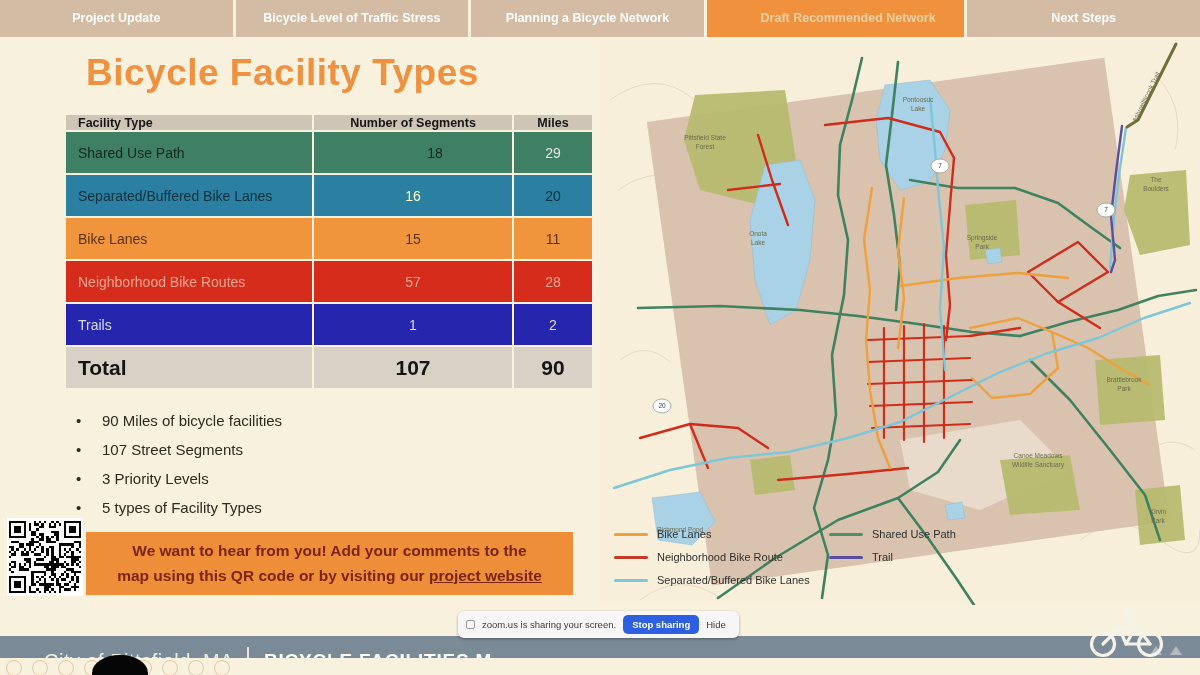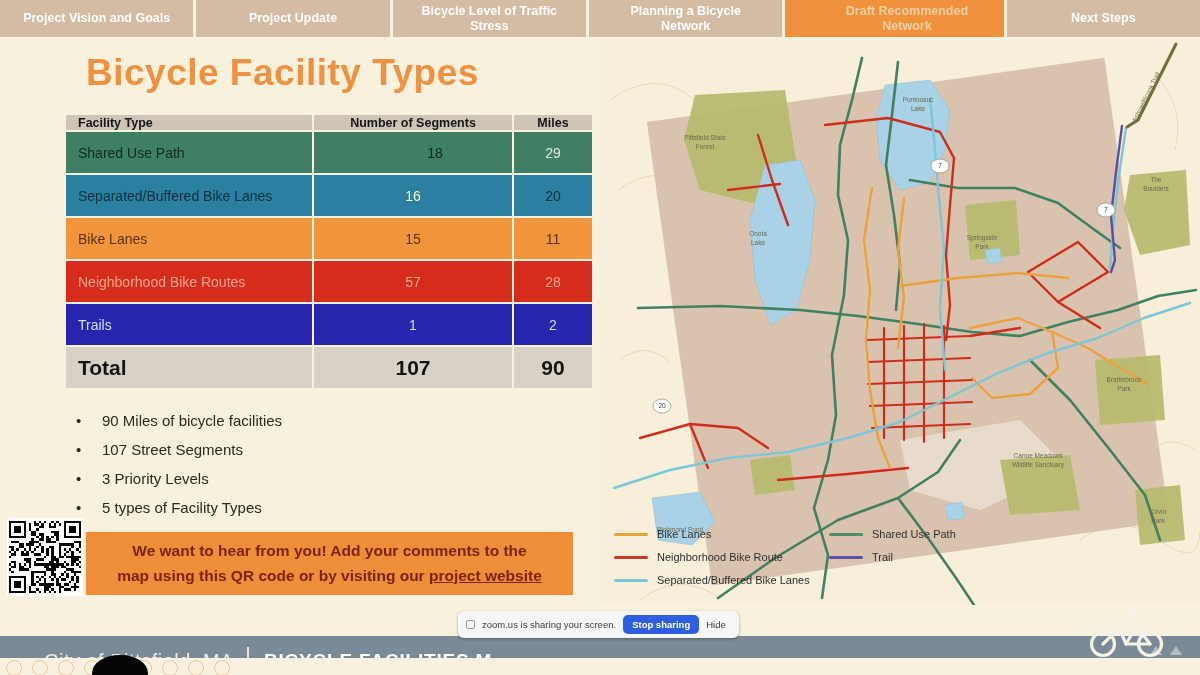--- a/index.html
+++ b/index.html
@@ -86,7 +86,6 @@
 <body>
 
 <div class="tabbar">
-  <div class="tab">Project Vision and Goals</div>
   <div class="tab">Project Update</div>
   <div class="tab">Bicycle Level of Traffic Stress</div>
   <div class="tab">Planning a Bicycle Network</div>

